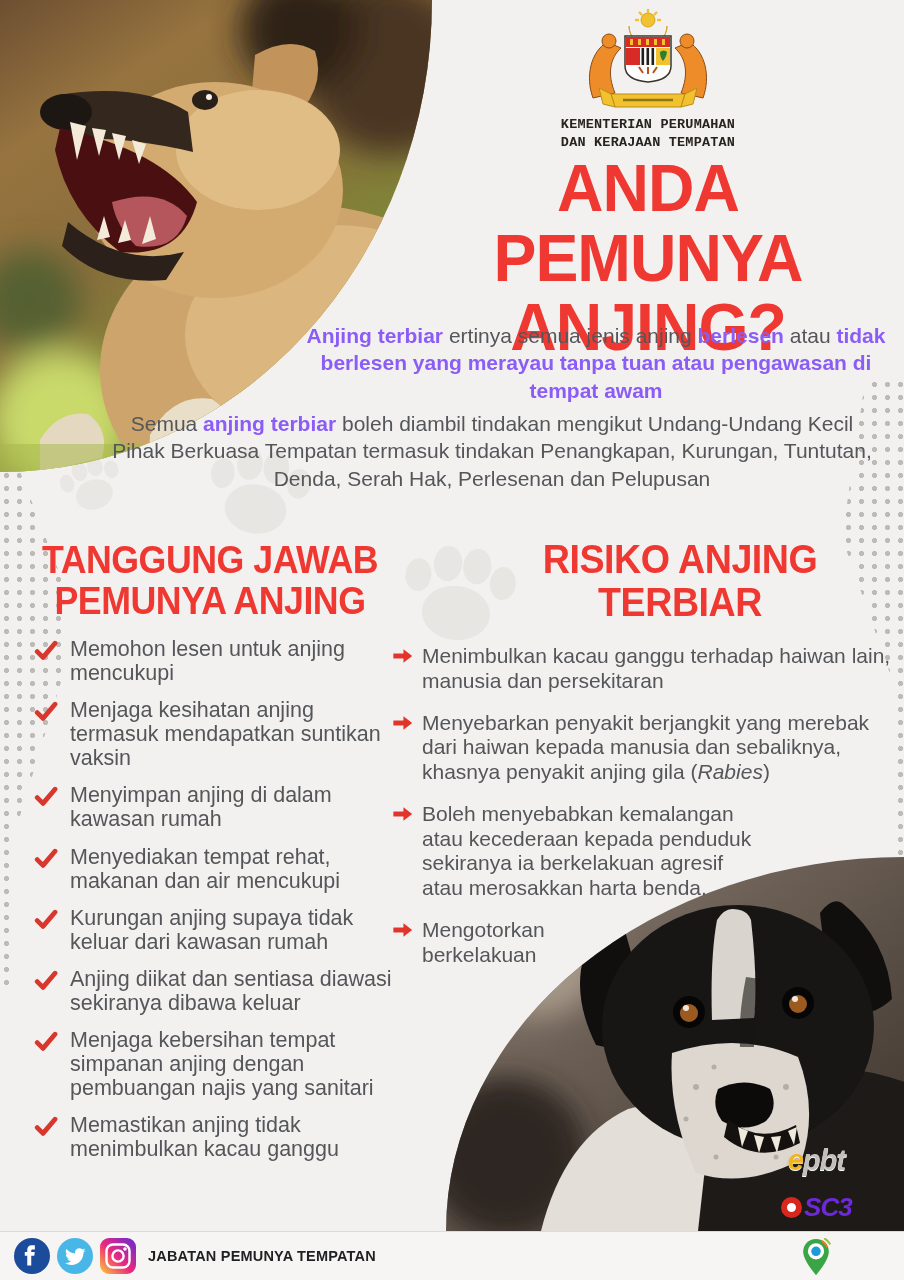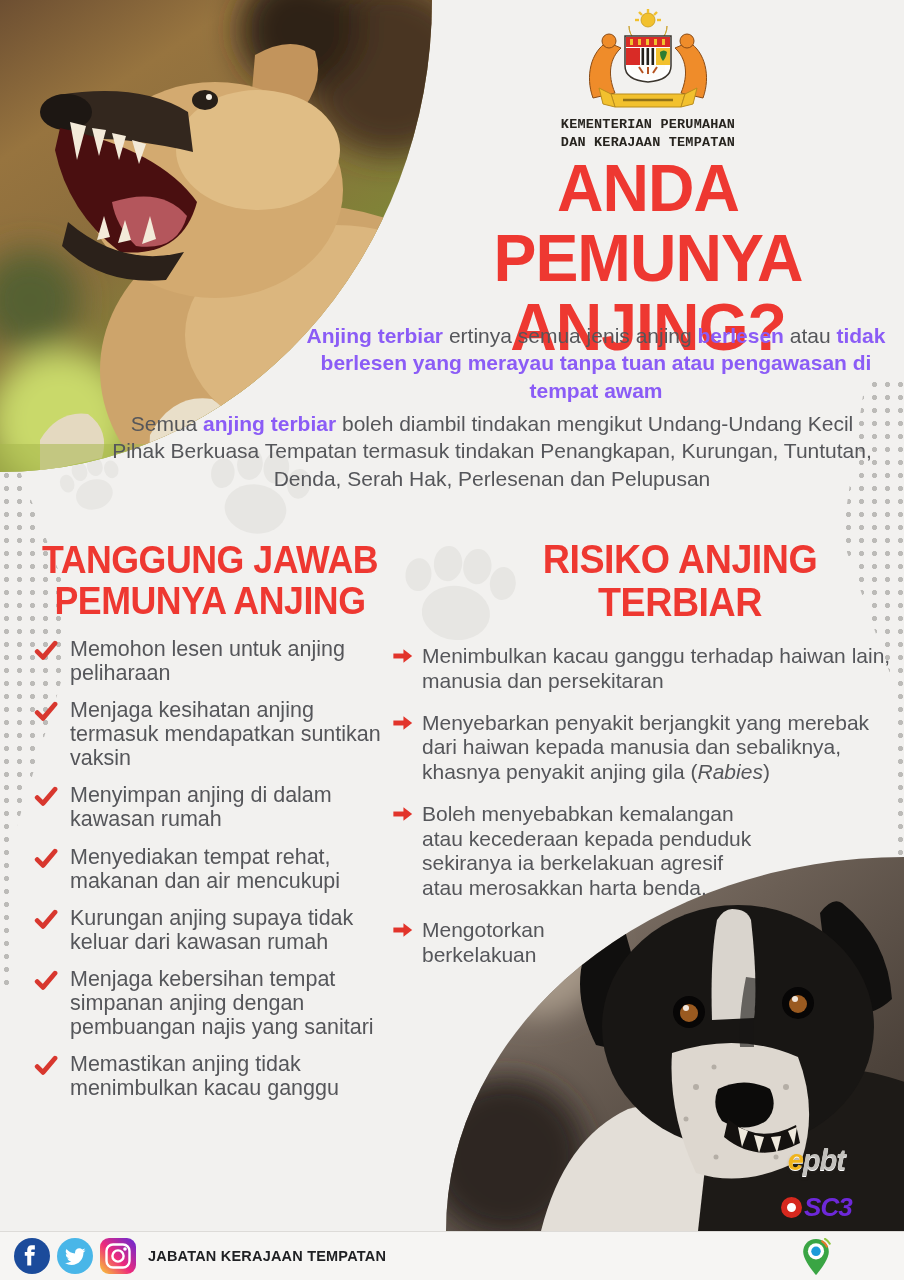--- a/index.html
+++ b/index.html
@@ -321,7 +321,7 @@
             <path d="M3.2 13.6 L9 19.4 L21 5.2" stroke="#d8372e" stroke-width="4.8" fill="none" stroke-linecap="round" stroke-linejoin="round"></path>
           </svg>
         </span>
-        <span class="item-text">Memohon lesen untuk anjing peliharaan</span>
+        <span class="item-text">Memohon lesen untuk anjing mencukupi</span>
       </div>
       <div class="list-item">
         <span class="bullet">

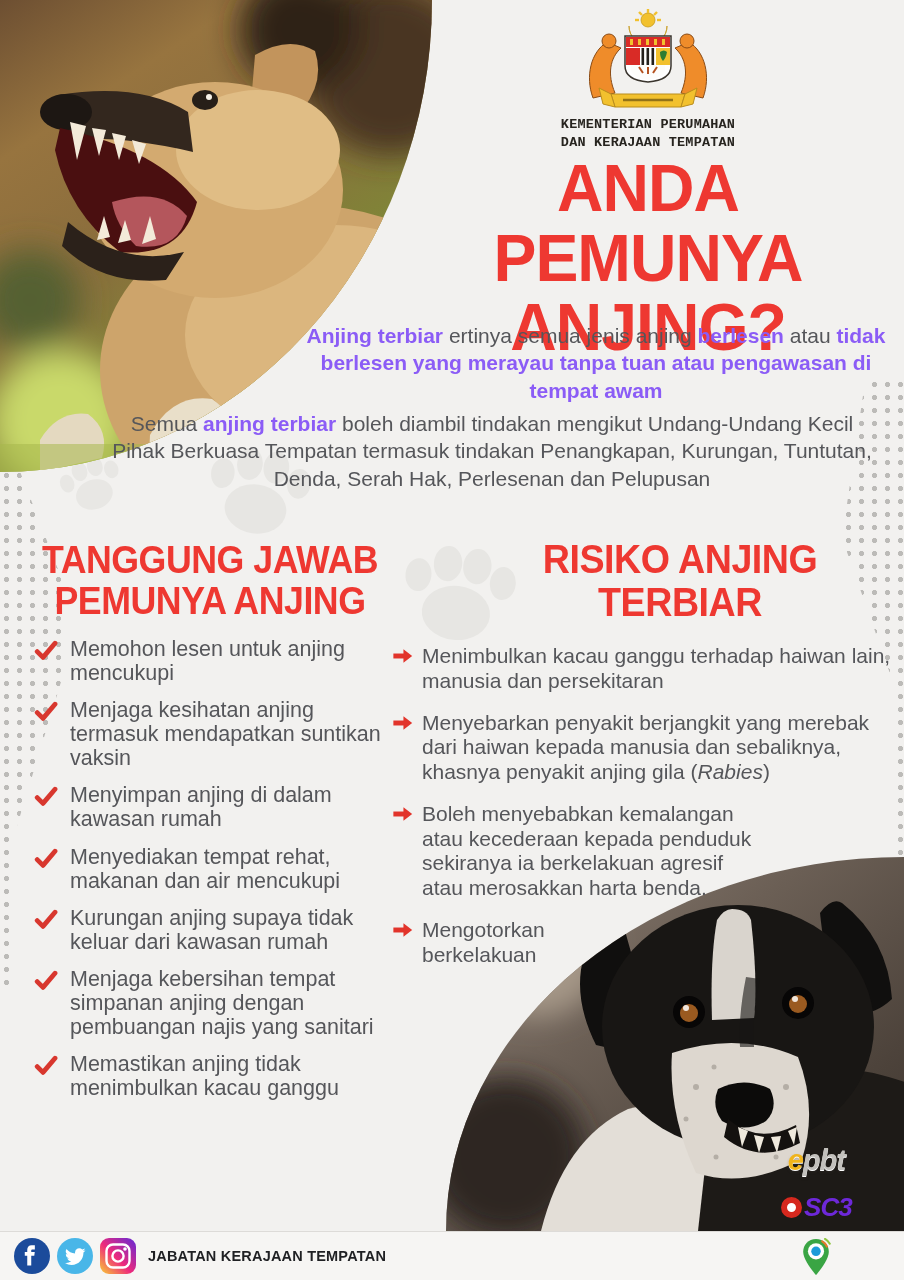--- a/index.html
+++ b/index.html
@@ -361,6 +361,14 @@
             <path d="M3.2 13.6 L9 19.4 L21 5.2" stroke="#d8372e" stroke-width="4.8" fill="none" stroke-linecap="round" stroke-linejoin="round"></path>
           </svg>
         </span>
+        <span class="item-text">Anjing diikat dan sentiasa diawasi sekiranya dibawa keluar</span>
+      </div>
+      <div class="list-item">
+        <span class="bullet">
+          <svg viewBox="0 0 24 24">
+            <path d="M3.2 13.6 L9 19.4 L21 5.2" stroke="#d8372e" stroke-width="4.8" fill="none" stroke-linecap="round" stroke-linejoin="round"></path>
+          </svg>
+        </span>
         <span class="item-text">Menjaga kebersihan tempat simpanan  anjing dengan pembuangan najis yang sanitari</span>
       </div>
       <div class="list-item">

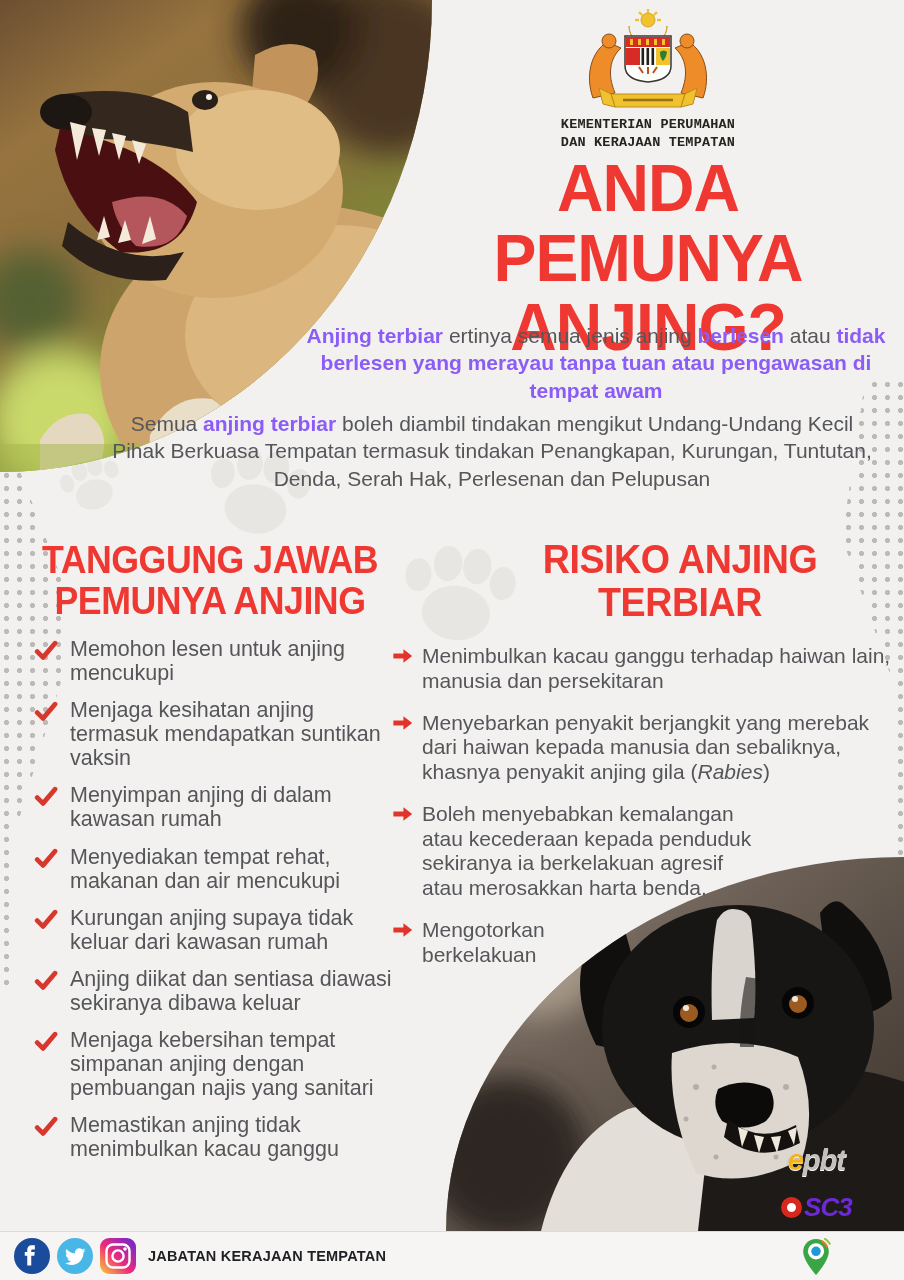--- a/index.html
+++ b/index.html
@@ -454,7 +454,7 @@
           </svg>
       </div>
     </div>
-    <div class="dept">JABATAN KERAJAAN TEMPATAN</div>
+    <div class="dept">JABATAN PEMUNYA TEMPATAN</div>
     <div class="partners">
       <div class="epbt"><span class="e">e</span><span>pbt</span></div>
       <div class="osc3">

